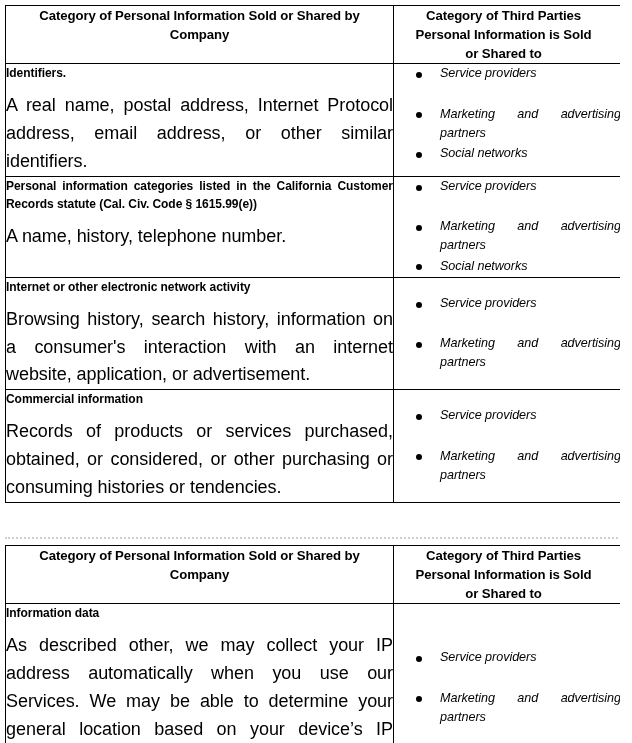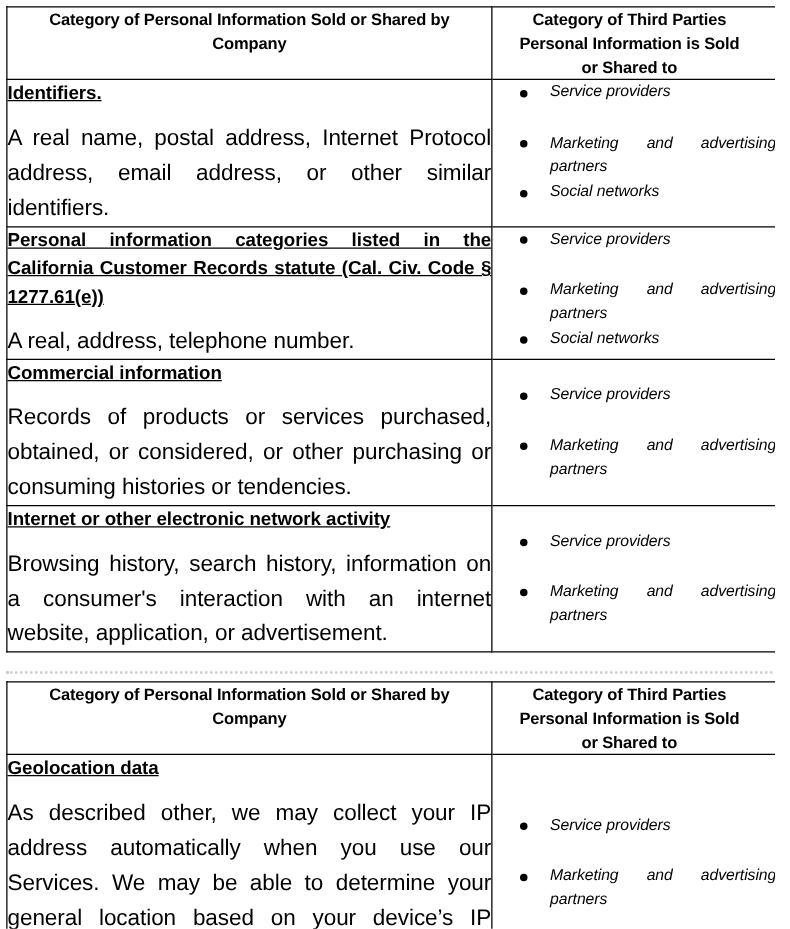--- a/index.html
+++ b/index.html
@@ -72,13 +72,12 @@
   }
   .cat-title {
     font-weight: bold;
-    font-size: 15px;
+    font-size: 12px;
     line-height: 1.5;
     text-align: justify;
     text-align-last: left;
     margin: 0 0 10px 0;
     letter-spacing: -0.05px;
-    text-decoration: underline;
   }
   .cat-title.justify-full {
     text-align: justify;

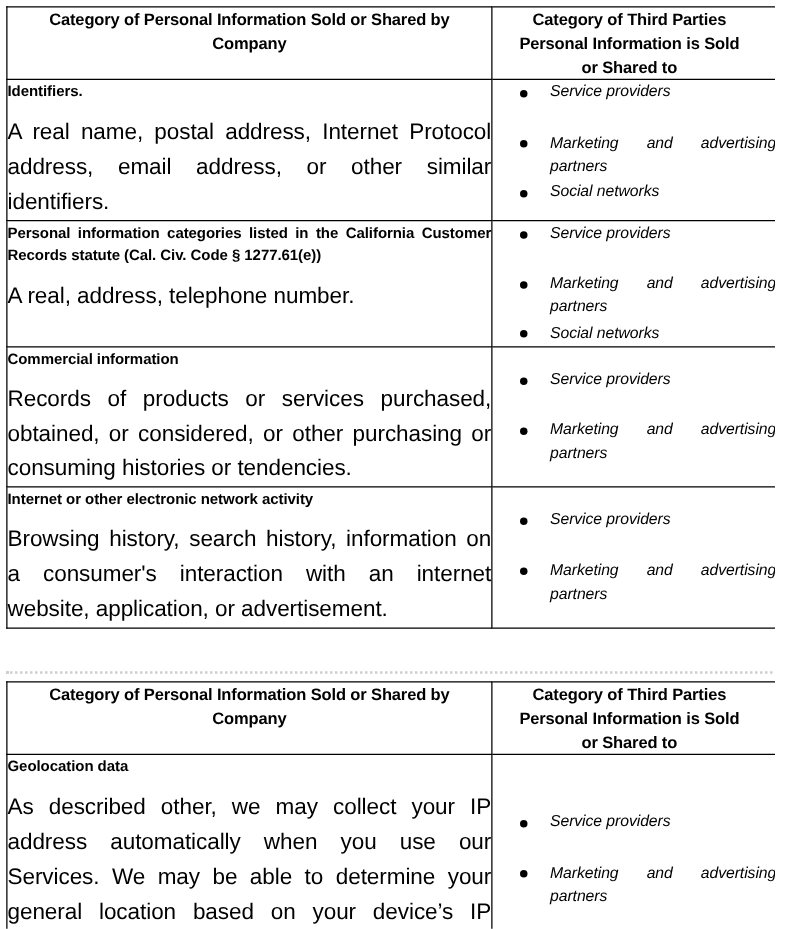--- a/index.html
+++ b/index.html
@@ -177,7 +177,7 @@
 
         <tr>
           <td class="cat-cell">
-            <p class="cat-title justify-full">Personal information categories listed in the California Customer Records statute (Cal. Civ. Code § 1277.61(e))</p>
+            <p class="cat-title justify-full">Personal information categories listed in the California Customer Records statute (Cal. Civ. Code § 1615.99(e))</p>
             <p class="cat-desc">A real, address, telephone number.</p>
           </td>
           <td class="parties-cell">

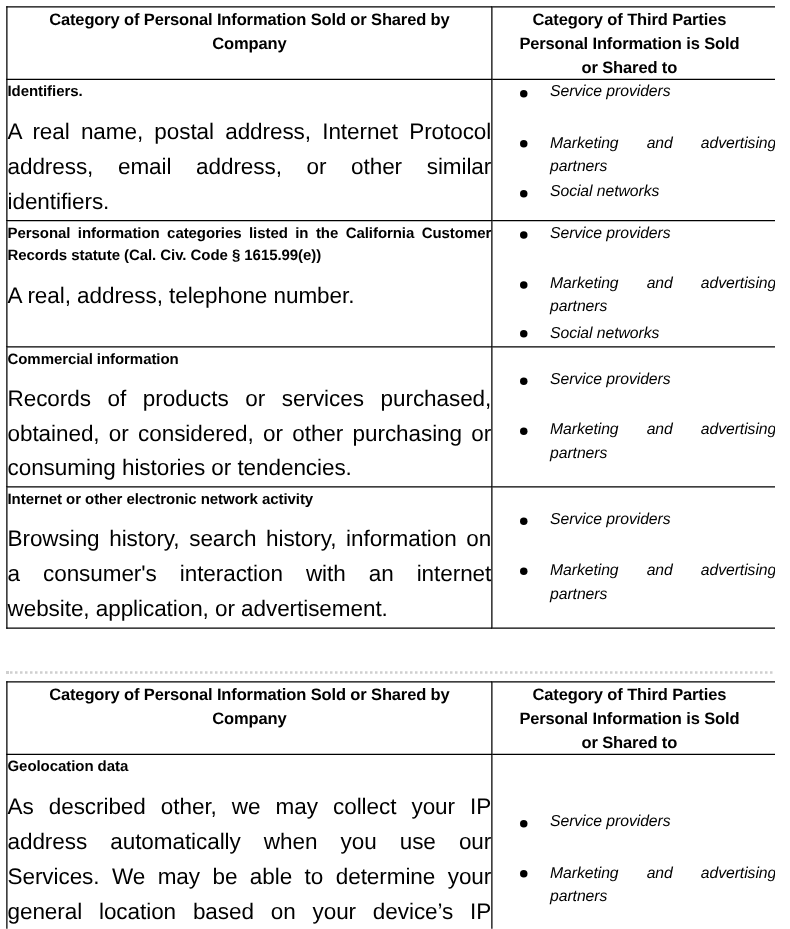--- a/index.html
+++ b/index.html
@@ -178,7 +178,7 @@
         <tr>
           <td class="cat-cell">
             <p class="cat-title justify-full">Personal information categories listed in the California Customer Records statute (Cal. Civ. Code § 1615.99(e))</p>
-            <p class="cat-desc">A real, address, telephone number.</p>
+            <p class="cat-desc">A name, history, telephone number.</p>
           </td>
           <td class="parties-cell">
             <ul class="party-list">

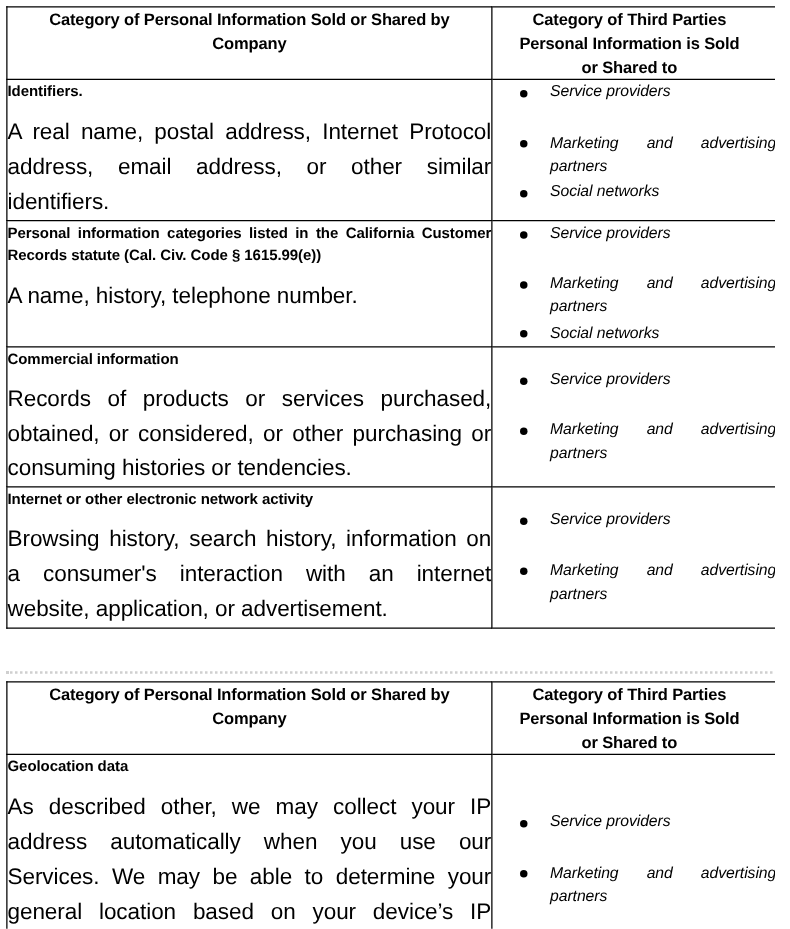--- a/index.html
+++ b/index.html
@@ -191,21 +191,21 @@
 
         <tr>
           <td class="cat-cell">
+            <p class="cat-title">Internet or other electronic network activity</p>
+            <p class="cat-desc justify-full">Browsing history, search history, information on a consumer's interaction with an internet website, application, or advertisement.</p>
+          </td>
+          <td class="parties-cell v-center">
+            <ul class="party-list">
+              <li><span class="bullet-dot"></span><span>Service providers</span></li>
+              <li class="wrap2"><span class="bullet-dot"></span><span>Marketing and advertising partners</span></li>
+            </ul>
+          </td>
+        </tr>
+
+        <tr>
+          <td class="cat-cell">
             <p class="cat-title">Commercial information</p>
             <p class="cat-desc justify-full">Records of products or services purchased, obtained, or considered, or other purchasing or consuming histories or tendencies.</p>
-          </td>
-          <td class="parties-cell v-center">
-            <ul class="party-list">
-              <li><span class="bullet-dot"></span><span>Service providers</span></li>
-              <li class="wrap2"><span class="bullet-dot"></span><span>Marketing and advertising partners</span></li>
-            </ul>
-          </td>
-        </tr>
-
-        <tr>
-          <td class="cat-cell">
-            <p class="cat-title">Internet or other electronic network activity</p>
-            <p class="cat-desc justify-full">Browsing history, search history, information on a consumer's interaction with an internet website, application, or advertisement.</p>
           </td>
           <td class="parties-cell v-center">
             <ul class="party-list">

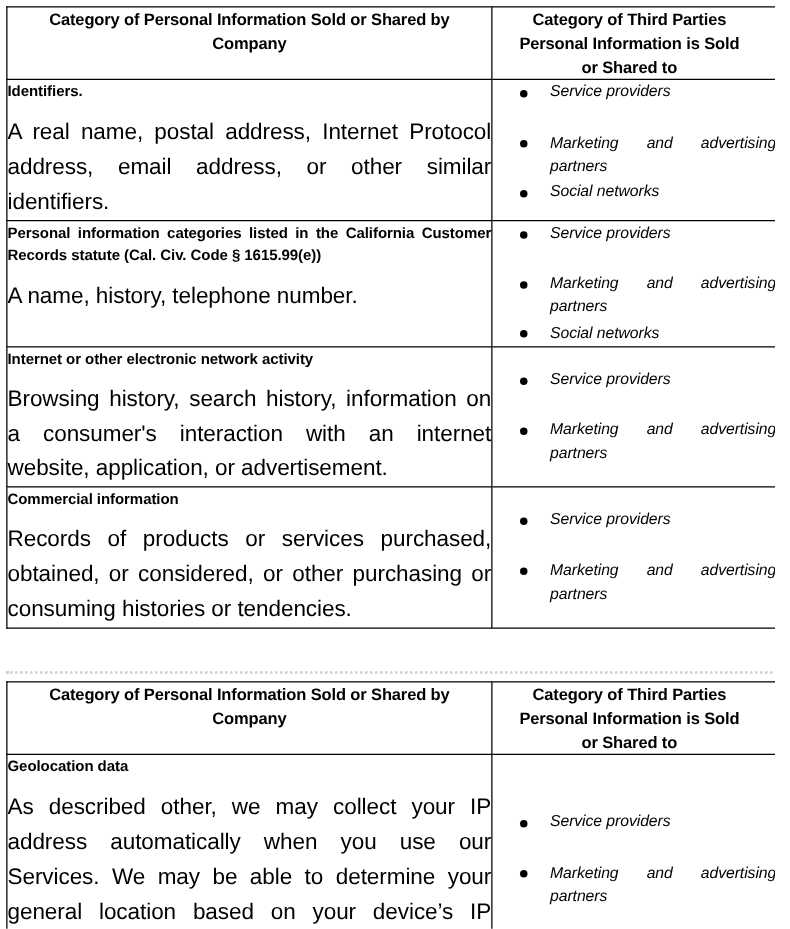--- a/index.html
+++ b/index.html
@@ -237,7 +237,7 @@
 
         <tr>
           <td class="cat-cell">
-            <p class="cat-title">Geolocation data</p>
+            <p class="cat-title">Information data</p>
             <p class="cat-desc justify-full">As described other, we may collect your IP address automatically when you use our Services. We may be able to determine your general location based on your device’s IP address.</p>
           </td>
           <td class="parties-cell v-center">

